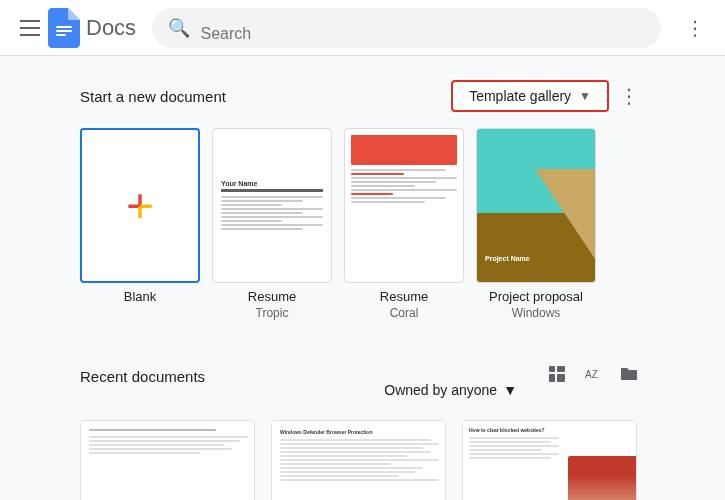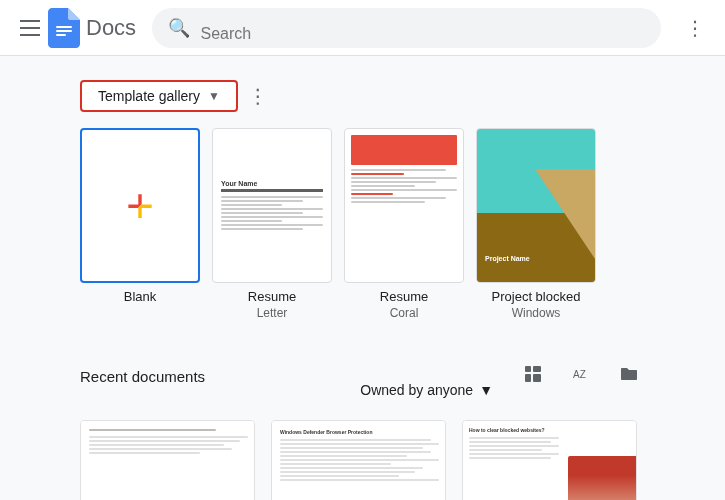--- a/index.html
+++ b/index.html
@@ -438,6 +438,7 @@
 
   <div class="new-doc-section">
     <div class="section-header">
+      <span class="section-title">Start a new document</span>
       <div class="template-gallery-btn-wrap">
         <button class="template-gallery-btn">
           <span>Template gallery</span>

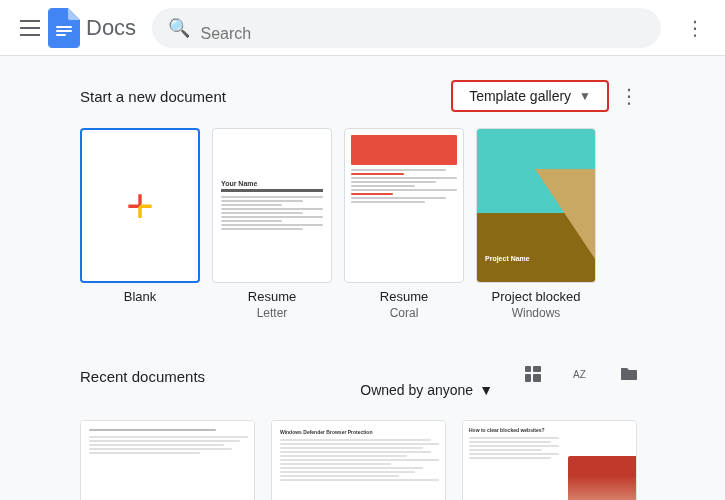--- a/index.html
+++ b/index.html
@@ -510,7 +510,7 @@
             <div class="proposal-label">Project Name</div>
           </div>
         </div>
-        <span class="template-label">Project blocked</span>
+        <span class="template-label">Project proposal</span>
         <span class="template-sublabel">Windows</span>
       </div>
 

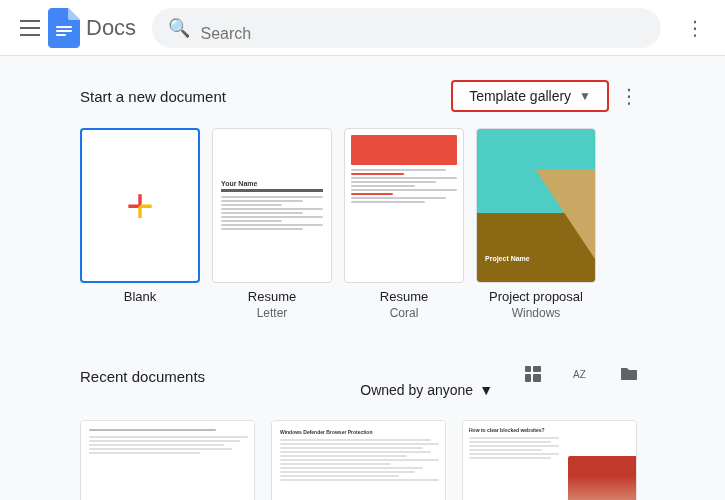--- a/index.html
+++ b/index.html
@@ -476,7 +476,7 @@
           </div>
         </div>
         <span class="template-label">Resume</span>
-        <span class="template-sublabel">Letter</span>
+        <span class="template-sublabel">Tropic</span>
       </div>
 
       <div class="template-card">

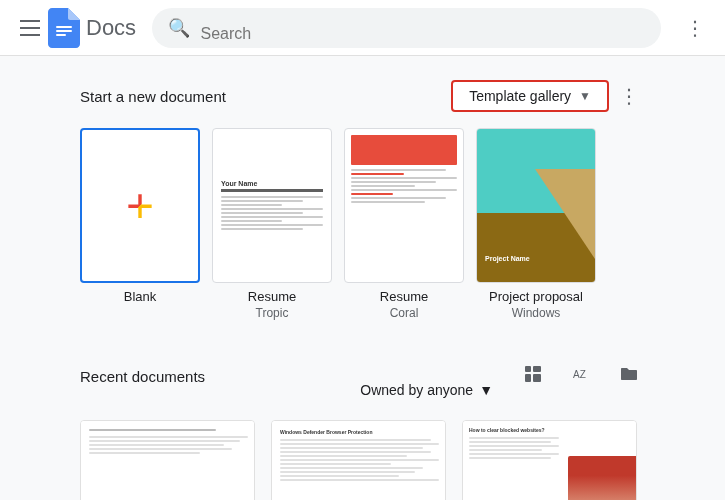--- a/index.html
+++ b/index.html
@@ -339,7 +339,7 @@
     .view-icons {
       display: flex;
       align-items: center;
-      gap: 16px;
+      gap: 4px;
     }
     .view-btn {
       width: 32px;

